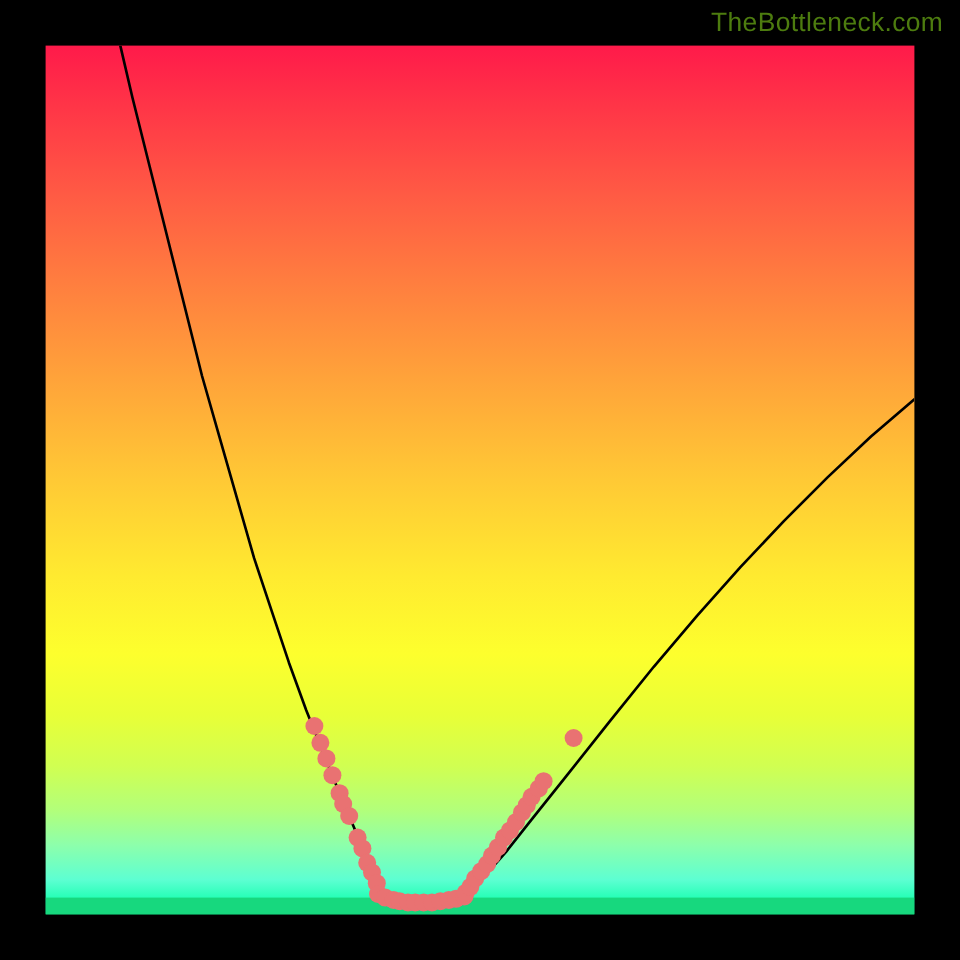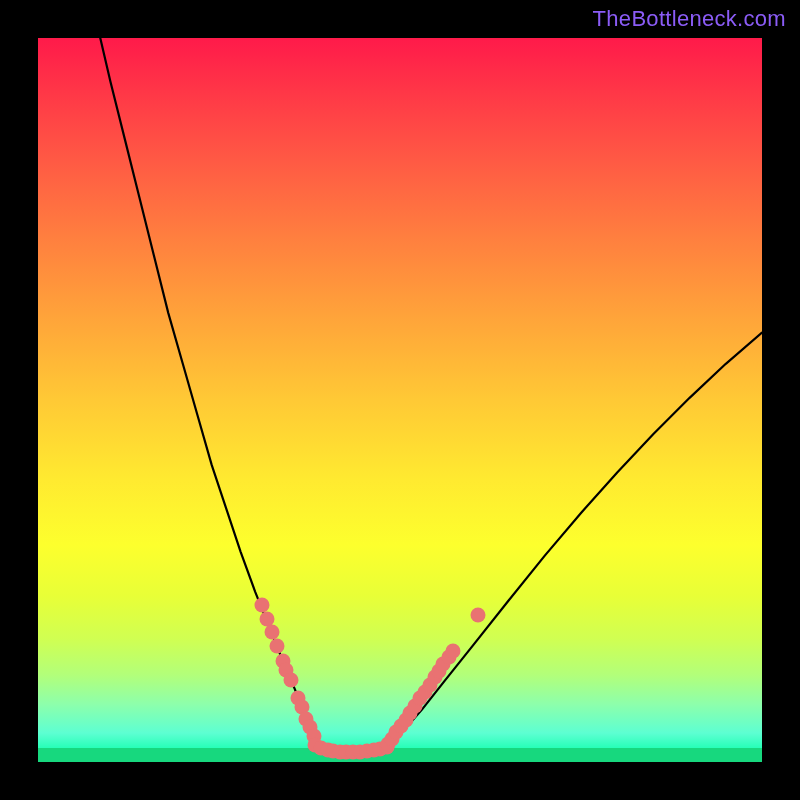--- a/index.html
+++ b/index.html
@@ -15,7 +15,7 @@
     position: absolute;
     top: 6px;
     right: 14px;
-    color: #8b5cf6;
+    color: #4d7c0f;
     font-size: 22px;
     font-weight: 400;
     z-index: 10;

